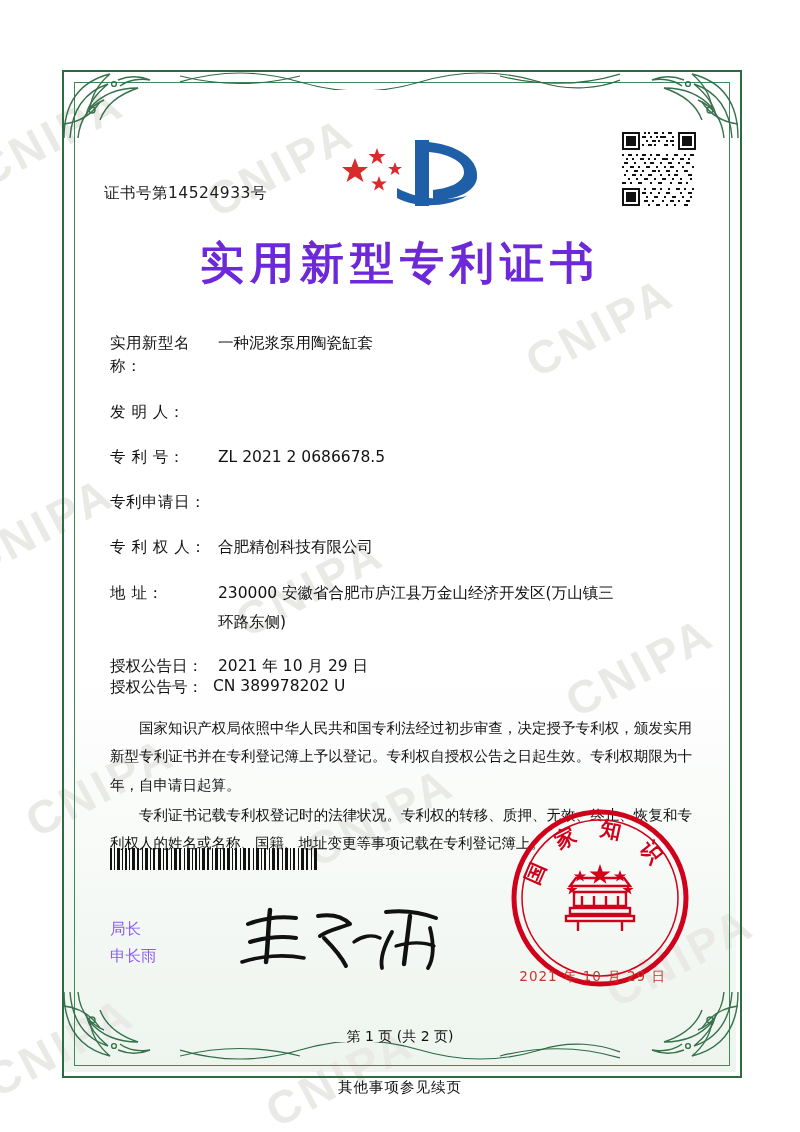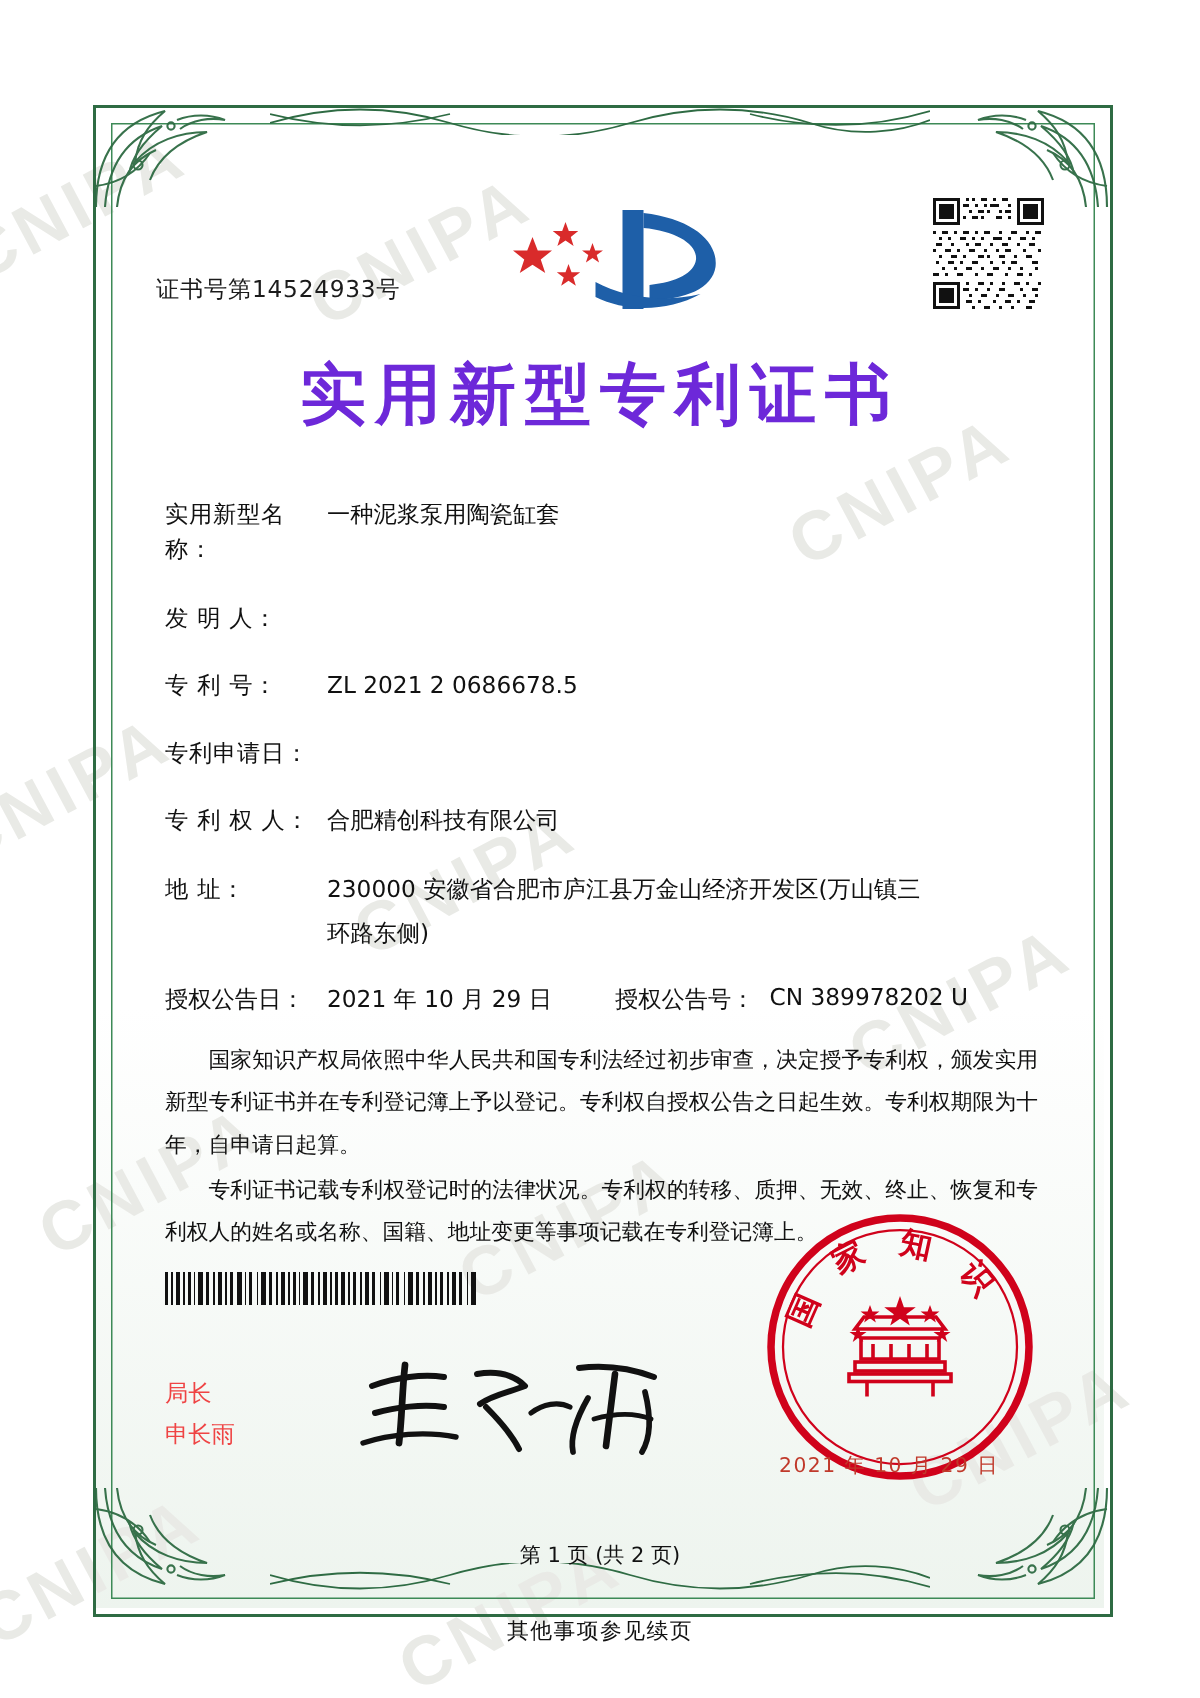--- a/index.html
+++ b/index.html
@@ -167,6 +167,7 @@
   .row-2col {
     display: flex;
     align-items: flex-start;
+    flex-direction: column;
   }
   .row-2col .c1 { width: 300px; flex: none; display:flex; }
   .row-2col .c2 { flex: 1; display:flex; }

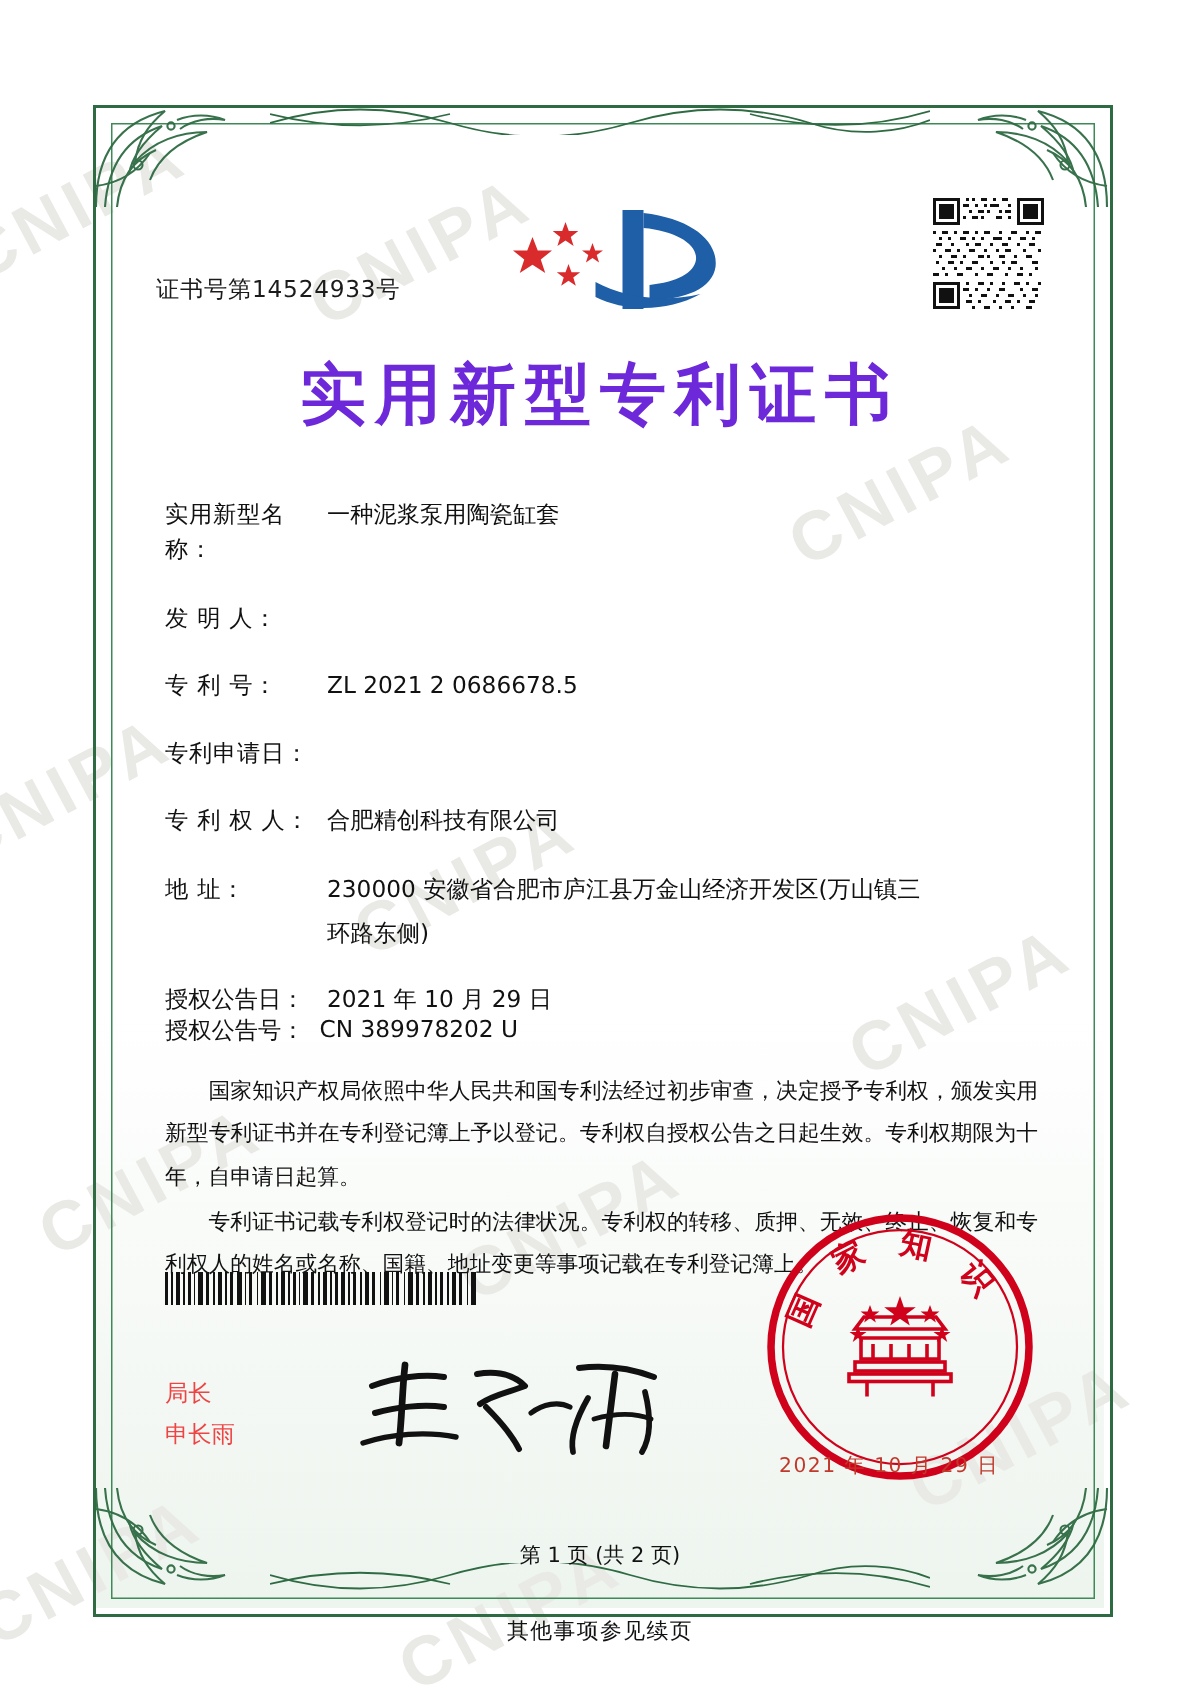--- a/index.html
+++ b/index.html
@@ -215,7 +215,7 @@
     top: 846px;
     font-size: 15.5px;
     line-height: 1.75;
-    color: #ef4444;
+    color: #8b5cf6;
   }
   .signature {
     position: absolute;

